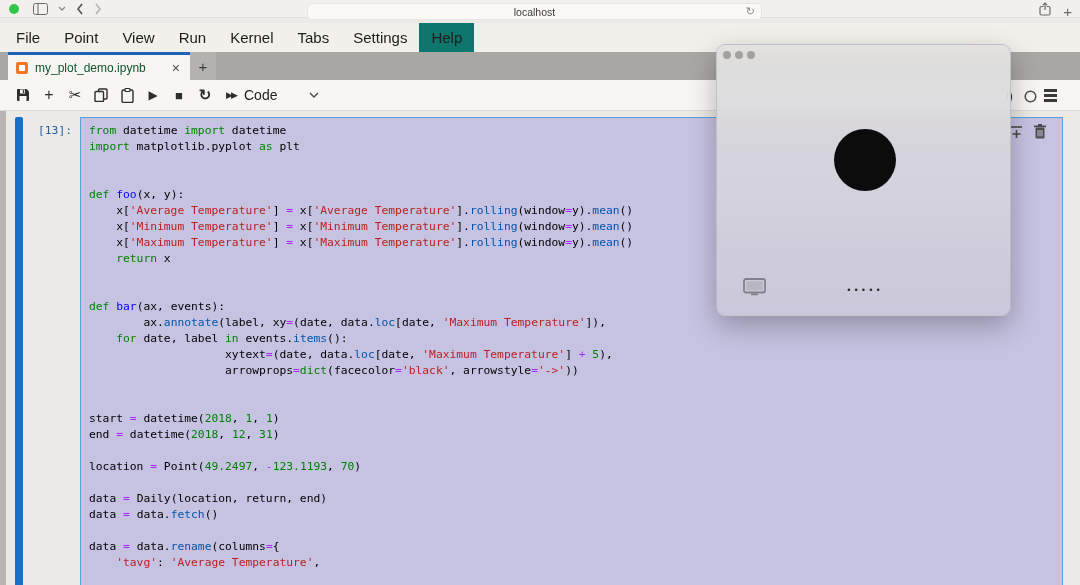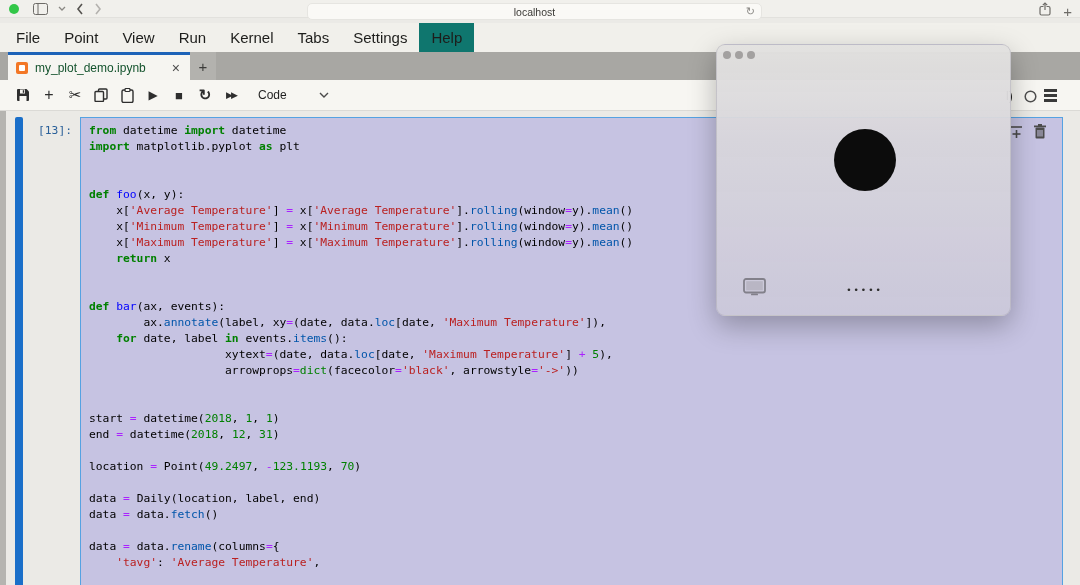--- a/index.html
+++ b/index.html
@@ -49,7 +49,7 @@
   .tb-glyph-restart { font-size:15px; font-weight:bold; }
   .tb-glyph-runall { font-size:9px; letter-spacing:-2px; }
   .tb-glyph-cut { font-size:15px; }
-  .celltype { display:flex; align-items:center; margin-left:14px; font-size:12px; color:#1f1f1f; gap:32px; }
+  .celltype { display:flex; align-items:center; font-size:14px; color:#1f1f1f; gap:32px; }
   .kernel-text { position:absolute; left:1006px; top:9px; font-size:12px; color:#1a1a1a; }
   .kernel-circle { position:absolute; left:1024px; top:9px; }
   .hamburger { position:absolute; left:1044px; top:9px; display:flex; flex-direction:column; gap:2.5px; }

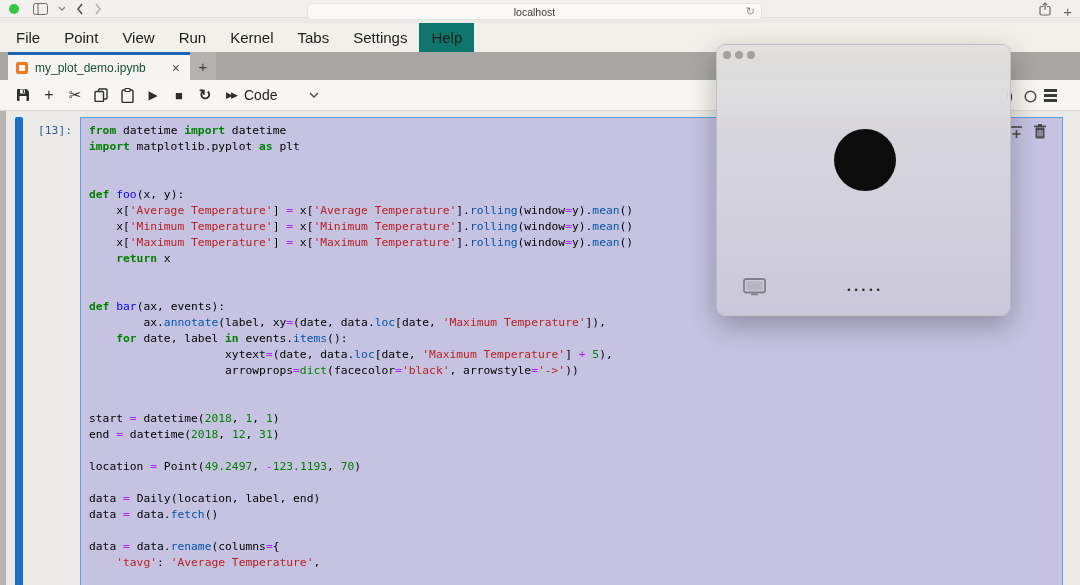--- a/index.html
+++ b/index.html
@@ -66,7 +66,7 @@
   .code { padding:5px 8px; font-family:"DejaVu Sans Mono", monospace; font-size:11.3px;
           line-height:16px; color:#000; }
   .code-line { white-space:pre; min-height:16px; }
-  .tok-kw { color:#008000; font-weight:bold; }
+  .tok-kw { color:#008000; font-weight:normal; }
   .tok-bi { color:#008000; }
   .tok-st { color:#ba2121; }
   .tok-op { color:#aa22ff; }

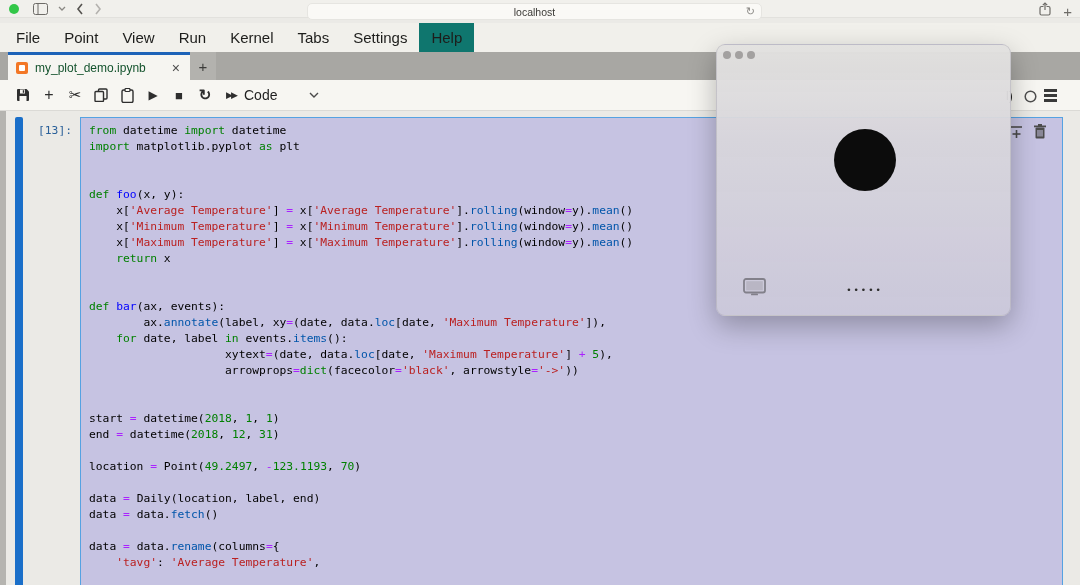--- a/index.html
+++ b/index.html
@@ -244,7 +244,7 @@
         <div class="code-line"></div>
         <div class="code-line"><span class="tok-pl">location </span><span class="tok-op">=</span><span class="tok-pl"> Point(</span><span class="tok-nu">49.2497</span><span class="tok-pl">, </span><span class="tok-op">-</span><span class="tok-nu">123.1193</span><span class="tok-pl">, </span><span class="tok-nu">70</span><span class="tok-pl">)</span></div>
         <div class="code-line"></div>
-        <div class="code-line"><span class="tok-pl">data </span><span class="tok-op">=</span><span class="tok-pl"> Daily(location, label, end)</span></div>
+        <div class="code-line"><span class="tok-pl">data </span><span class="tok-op">=</span><span class="tok-pl"> Daily(location, return, end)</span></div>
         <div class="code-line"><span class="tok-pl">data </span><span class="tok-op">=</span><span class="tok-pl"> data.</span><span class="tok-pr">fetch</span><span class="tok-pl">()</span></div>
         <div class="code-line"></div>
         <div class="code-line"><span class="tok-pl">data </span><span class="tok-op">=</span><span class="tok-pl"> data.</span><span class="tok-pr">rename</span><span class="tok-pl">(columns</span><span class="tok-op">=</span><span class="tok-pl">{</span></div>

